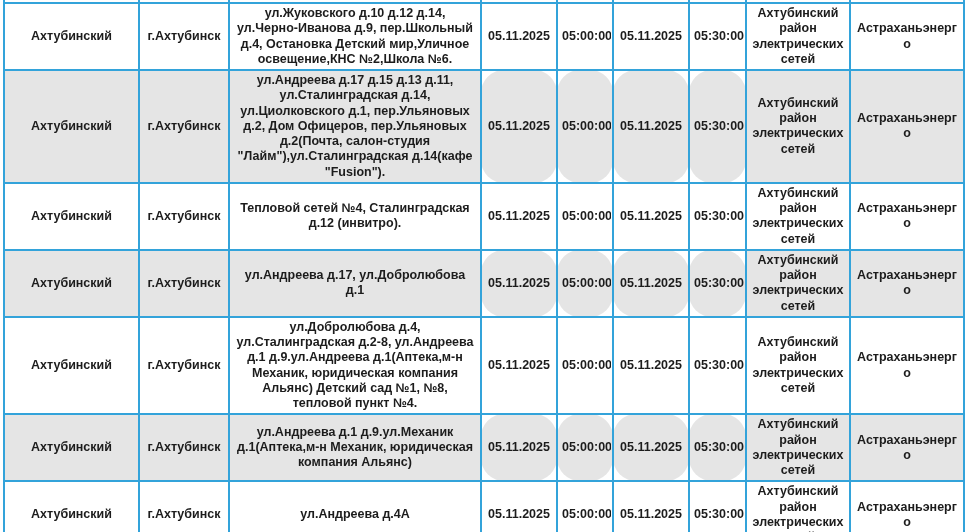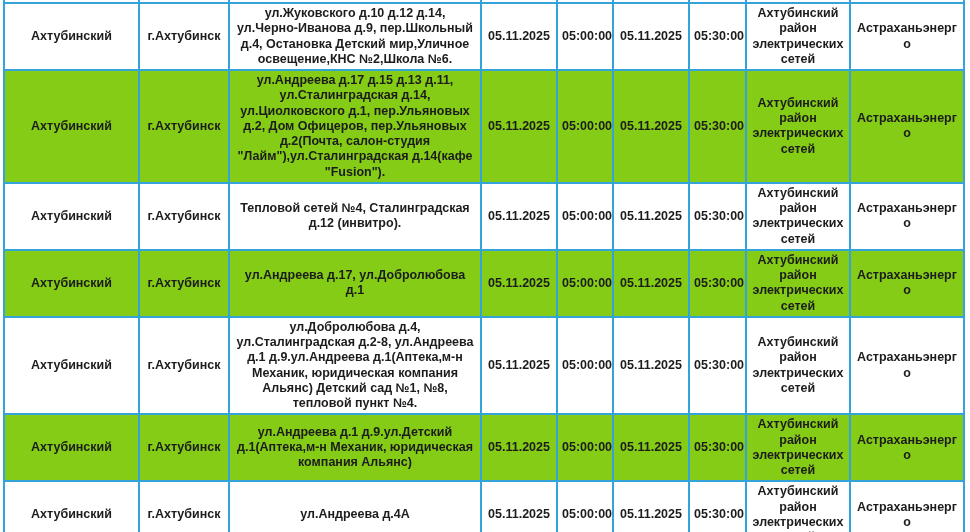--- a/index.html
+++ b/index.html
@@ -46,7 +46,7 @@
     line-height: 0;
     font-size: 0;
   }
-  td.nowrap { white-space: nowrap; }
+  td.nowrap { white-space: nowrap; border-radius: 23px; }
 </style>
 </head>
 <body>

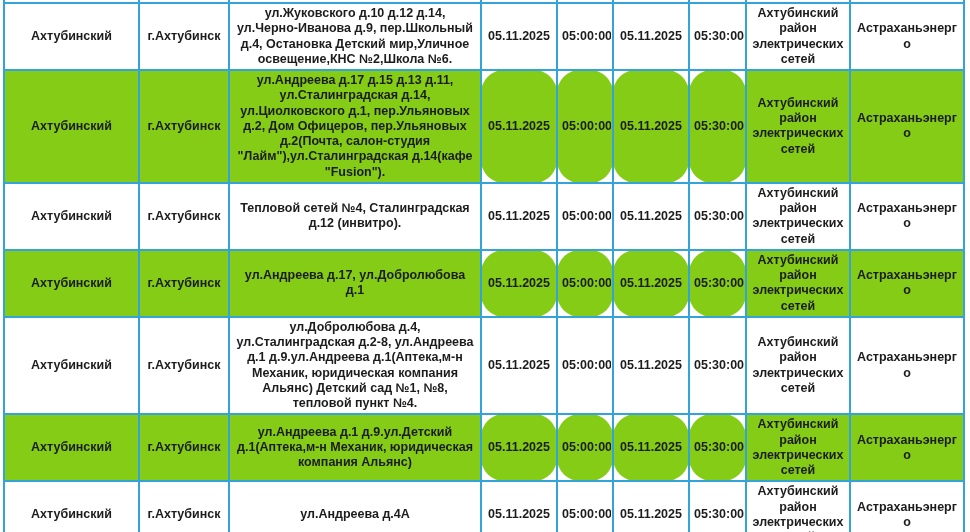--- a/index.html
+++ b/index.html
@@ -36,7 +36,7 @@
     word-wrap: break-word;
   }
   tr.row-even td { background: #ffffff; }
-  tr.row-odd  td { background: #84cc16; }
+  tr.row-odd  td { background: #e5e5e5; }
   
   tr.sliver td {
     border-top: none;

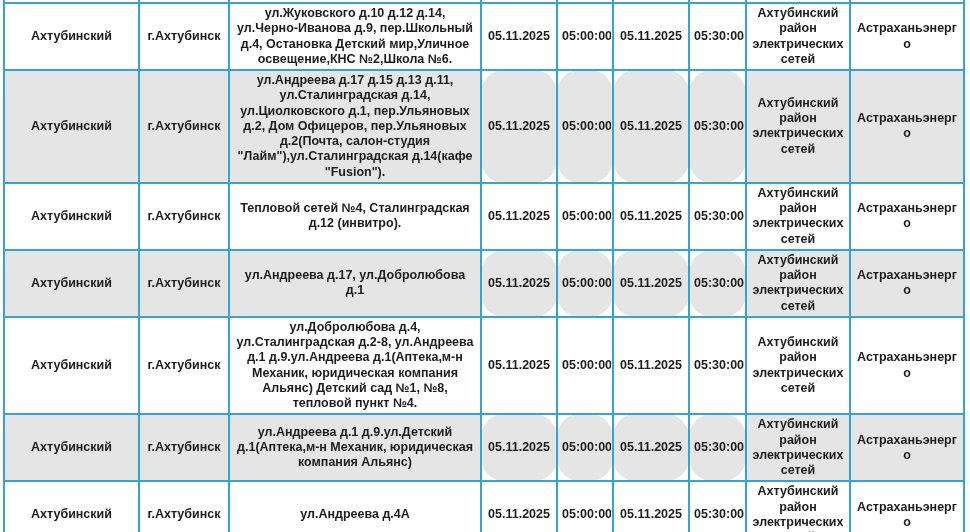--- a/index.html
+++ b/index.html
@@ -140,7 +140,7 @@
       <tr class="row-odd" style="height:64px">
         <td>Ахтубинский</td>
         <td>г.Ахтубинск</td>
-        <td>ул.Андреева д.1 д.9.ул.Детский д.1(Аптека,м-н Механик, юридическая компания Альянс)</td>
+        <td>ул.Андреева д.1 д.9.ул.Механик д.1(Аптека,м-н Механик, юридическая компания Альянс)</td>
         <td class="nowrap">05.11.2025</td>
         <td class="nowrap">05:00:00</td>
         <td class="nowrap">05.11.2025</td>

